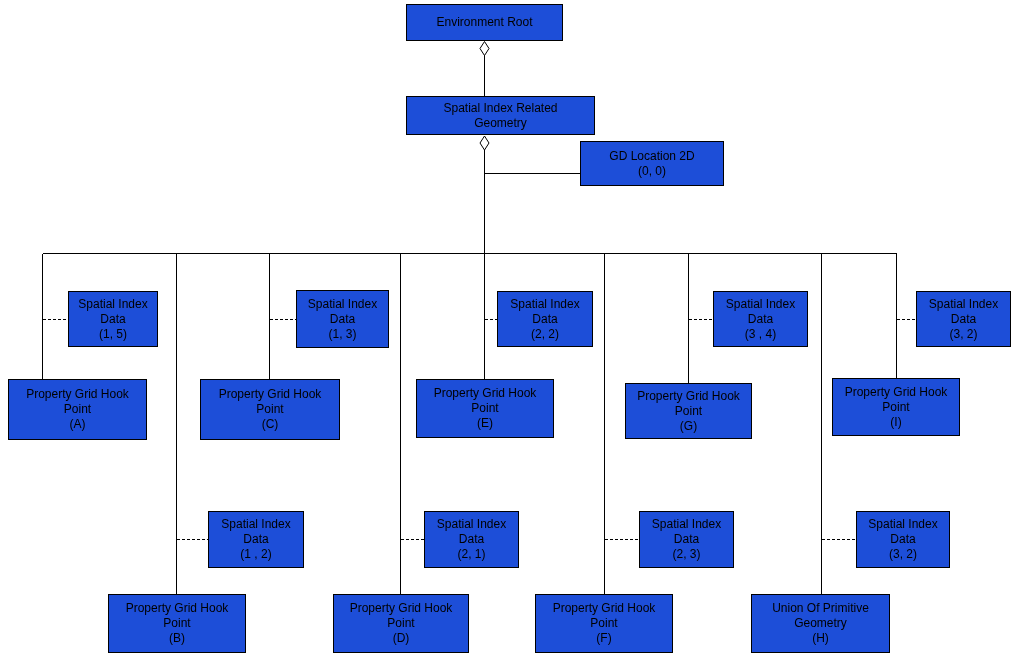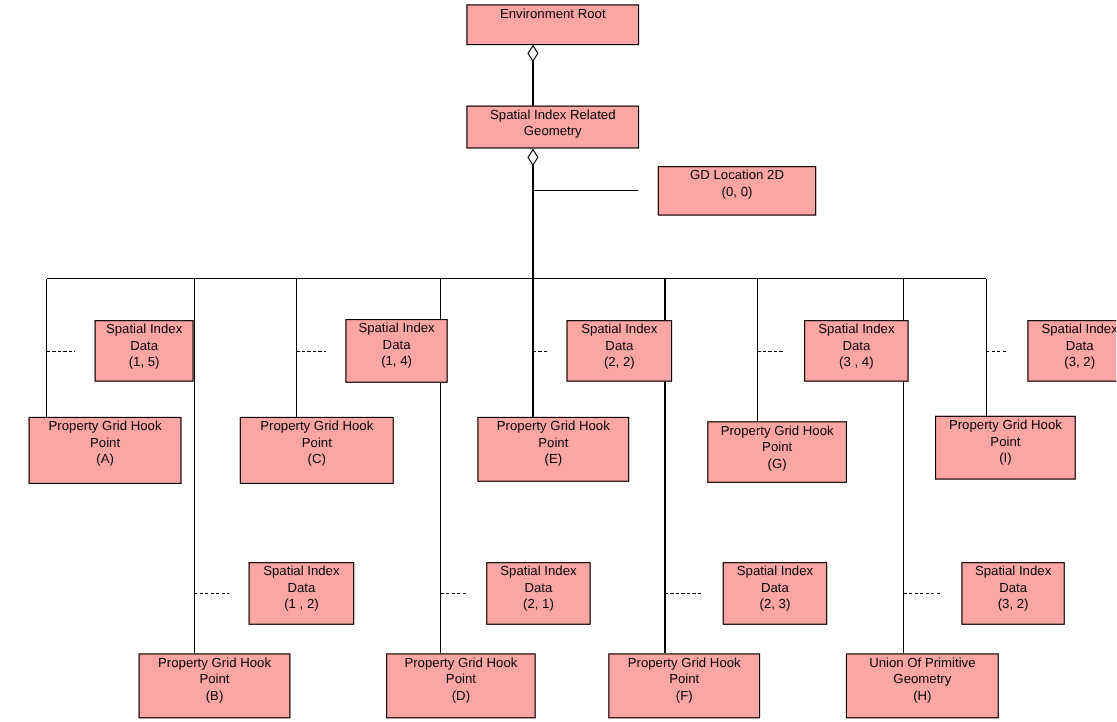--- a/index.html
+++ b/index.html
@@ -35,14 +35,13 @@
     position: absolute;
     box-sizing: border-box;
     border: 1px solid #000000;
-    background: #fca5a5;
+    background: #1d4ed8;
     display: flex;
     flex-direction: column;
     align-items: center;
-    justify-content: flex-start;
+    justify-content: center;
     text-align: center;
     white-space: nowrap;
-    margin-left: 18px;
   }
 </style>
 </head>

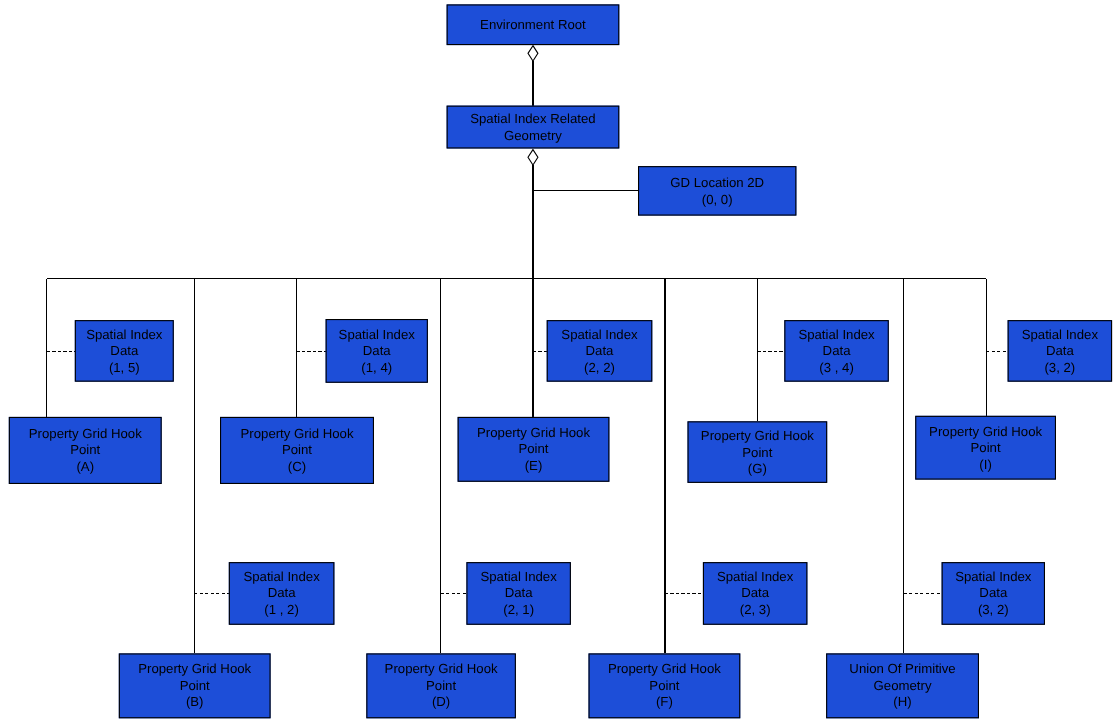--- a/index.html
+++ b/index.html
@@ -88,7 +88,7 @@
     <div>Environment Root</div>
   </div>
 
-  <div class="node" style="left:406px; top:96px; width:157px; height:39px">
+  <div class="node" style="left:406px; top:96px; width:189px; height:39px">
     <div>Spatial Index Related</div>
     <div>Geometry</div>
   </div>

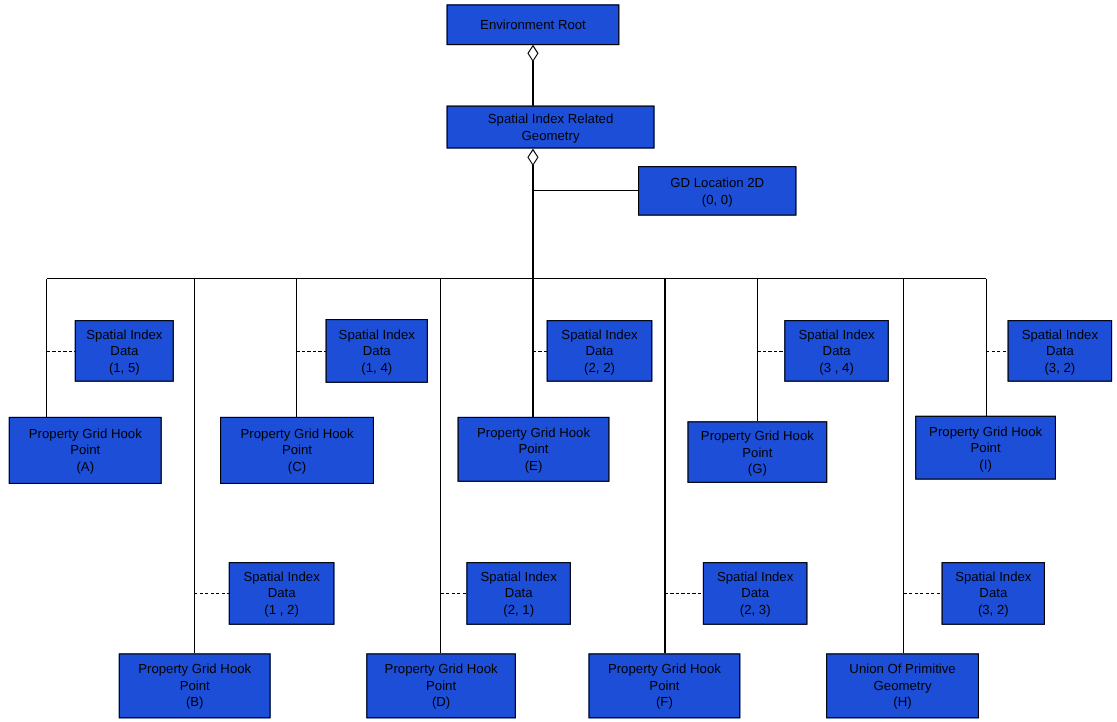--- a/index.html
+++ b/index.html
@@ -93,7 +93,7 @@
     <div>Geometry</div>
   </div>
 
-  <div class="node" style="left:580px; top:151px; width:144px; height:45px">
+  <div class="node" style="left:580px; top:141px; width:144px; height:45px">
     <div>GD Location 2D</div>
     <div>(0, 0)</div>
   </div>

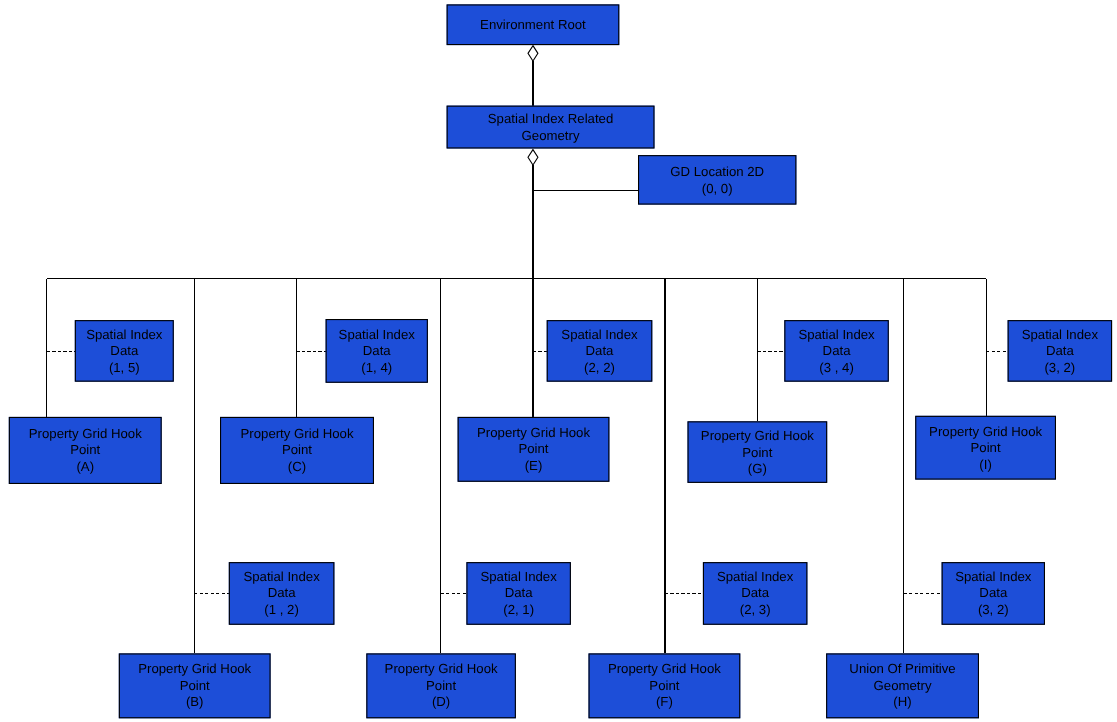--- a/index.html
+++ b/index.html
@@ -107,7 +107,7 @@
   <div class="node" style="left:296px; top:290px; width:93px; height:58px">
     <div>Spatial Index</div>
     <div>Data</div>
-    <div>(1, 4)</div>
+    <div>(1, 3)</div>
   </div>
 
   <div class="node" style="left:497px; top:291px; width:96px; height:56px">

